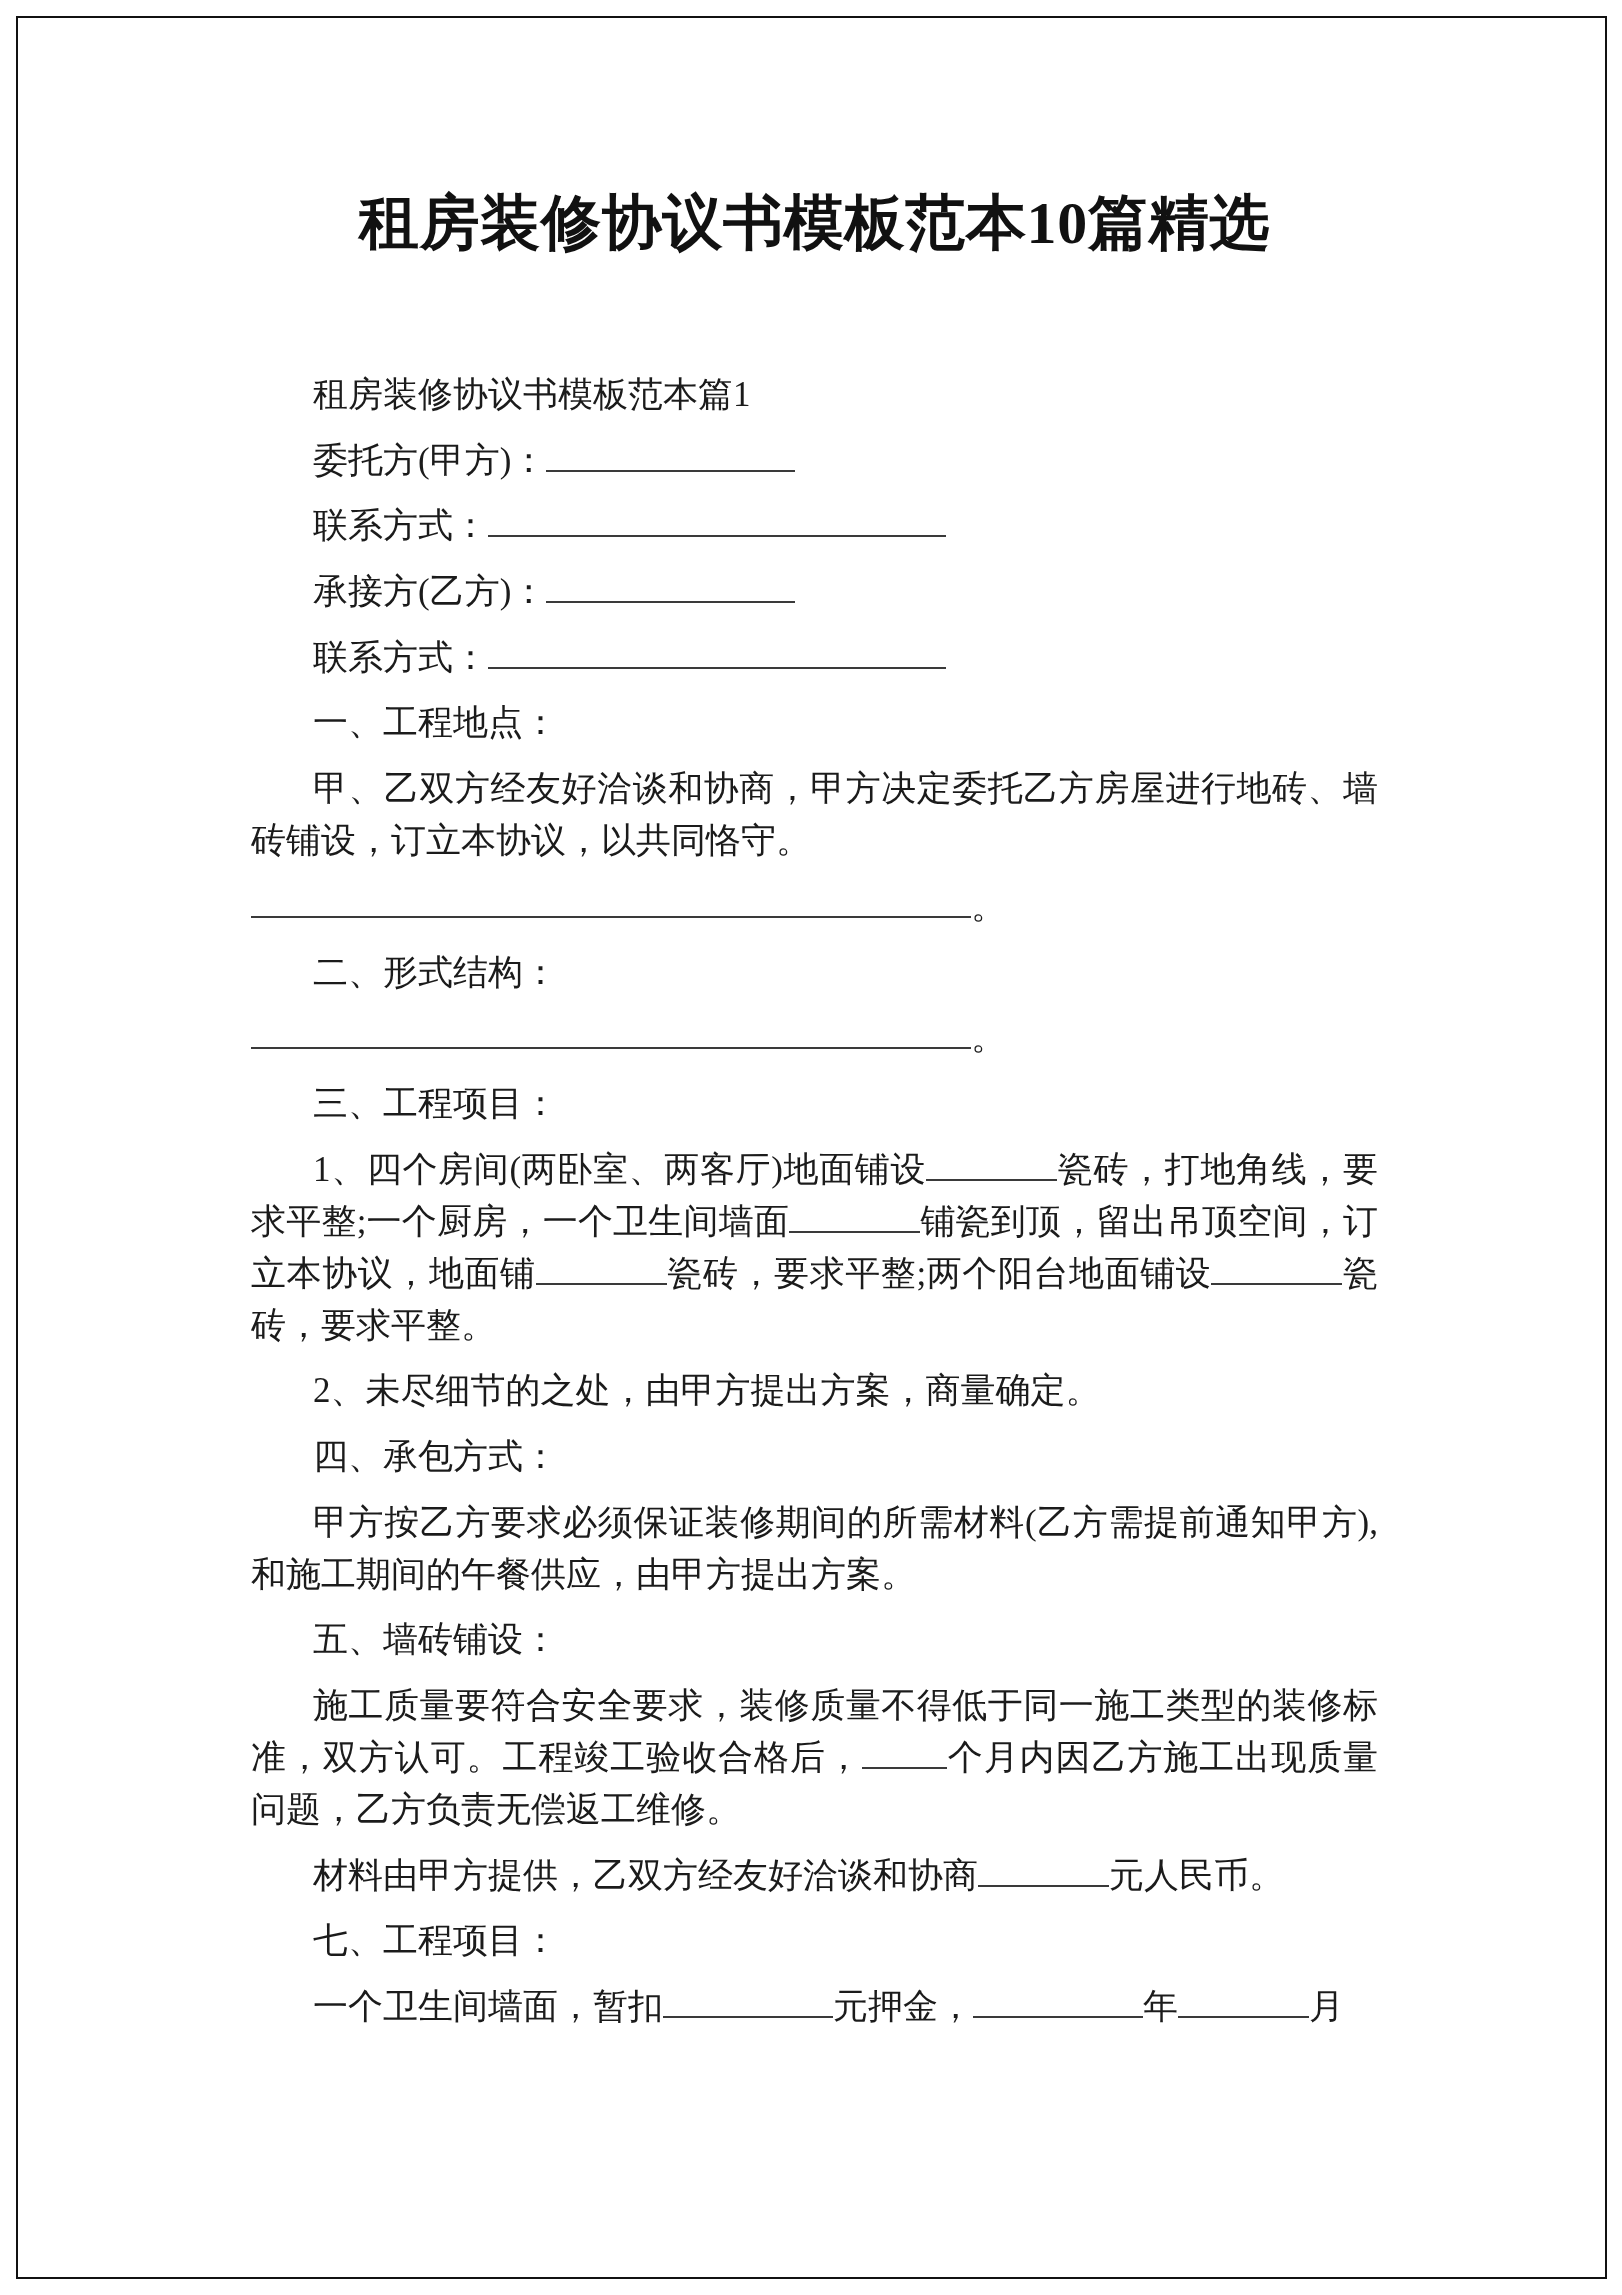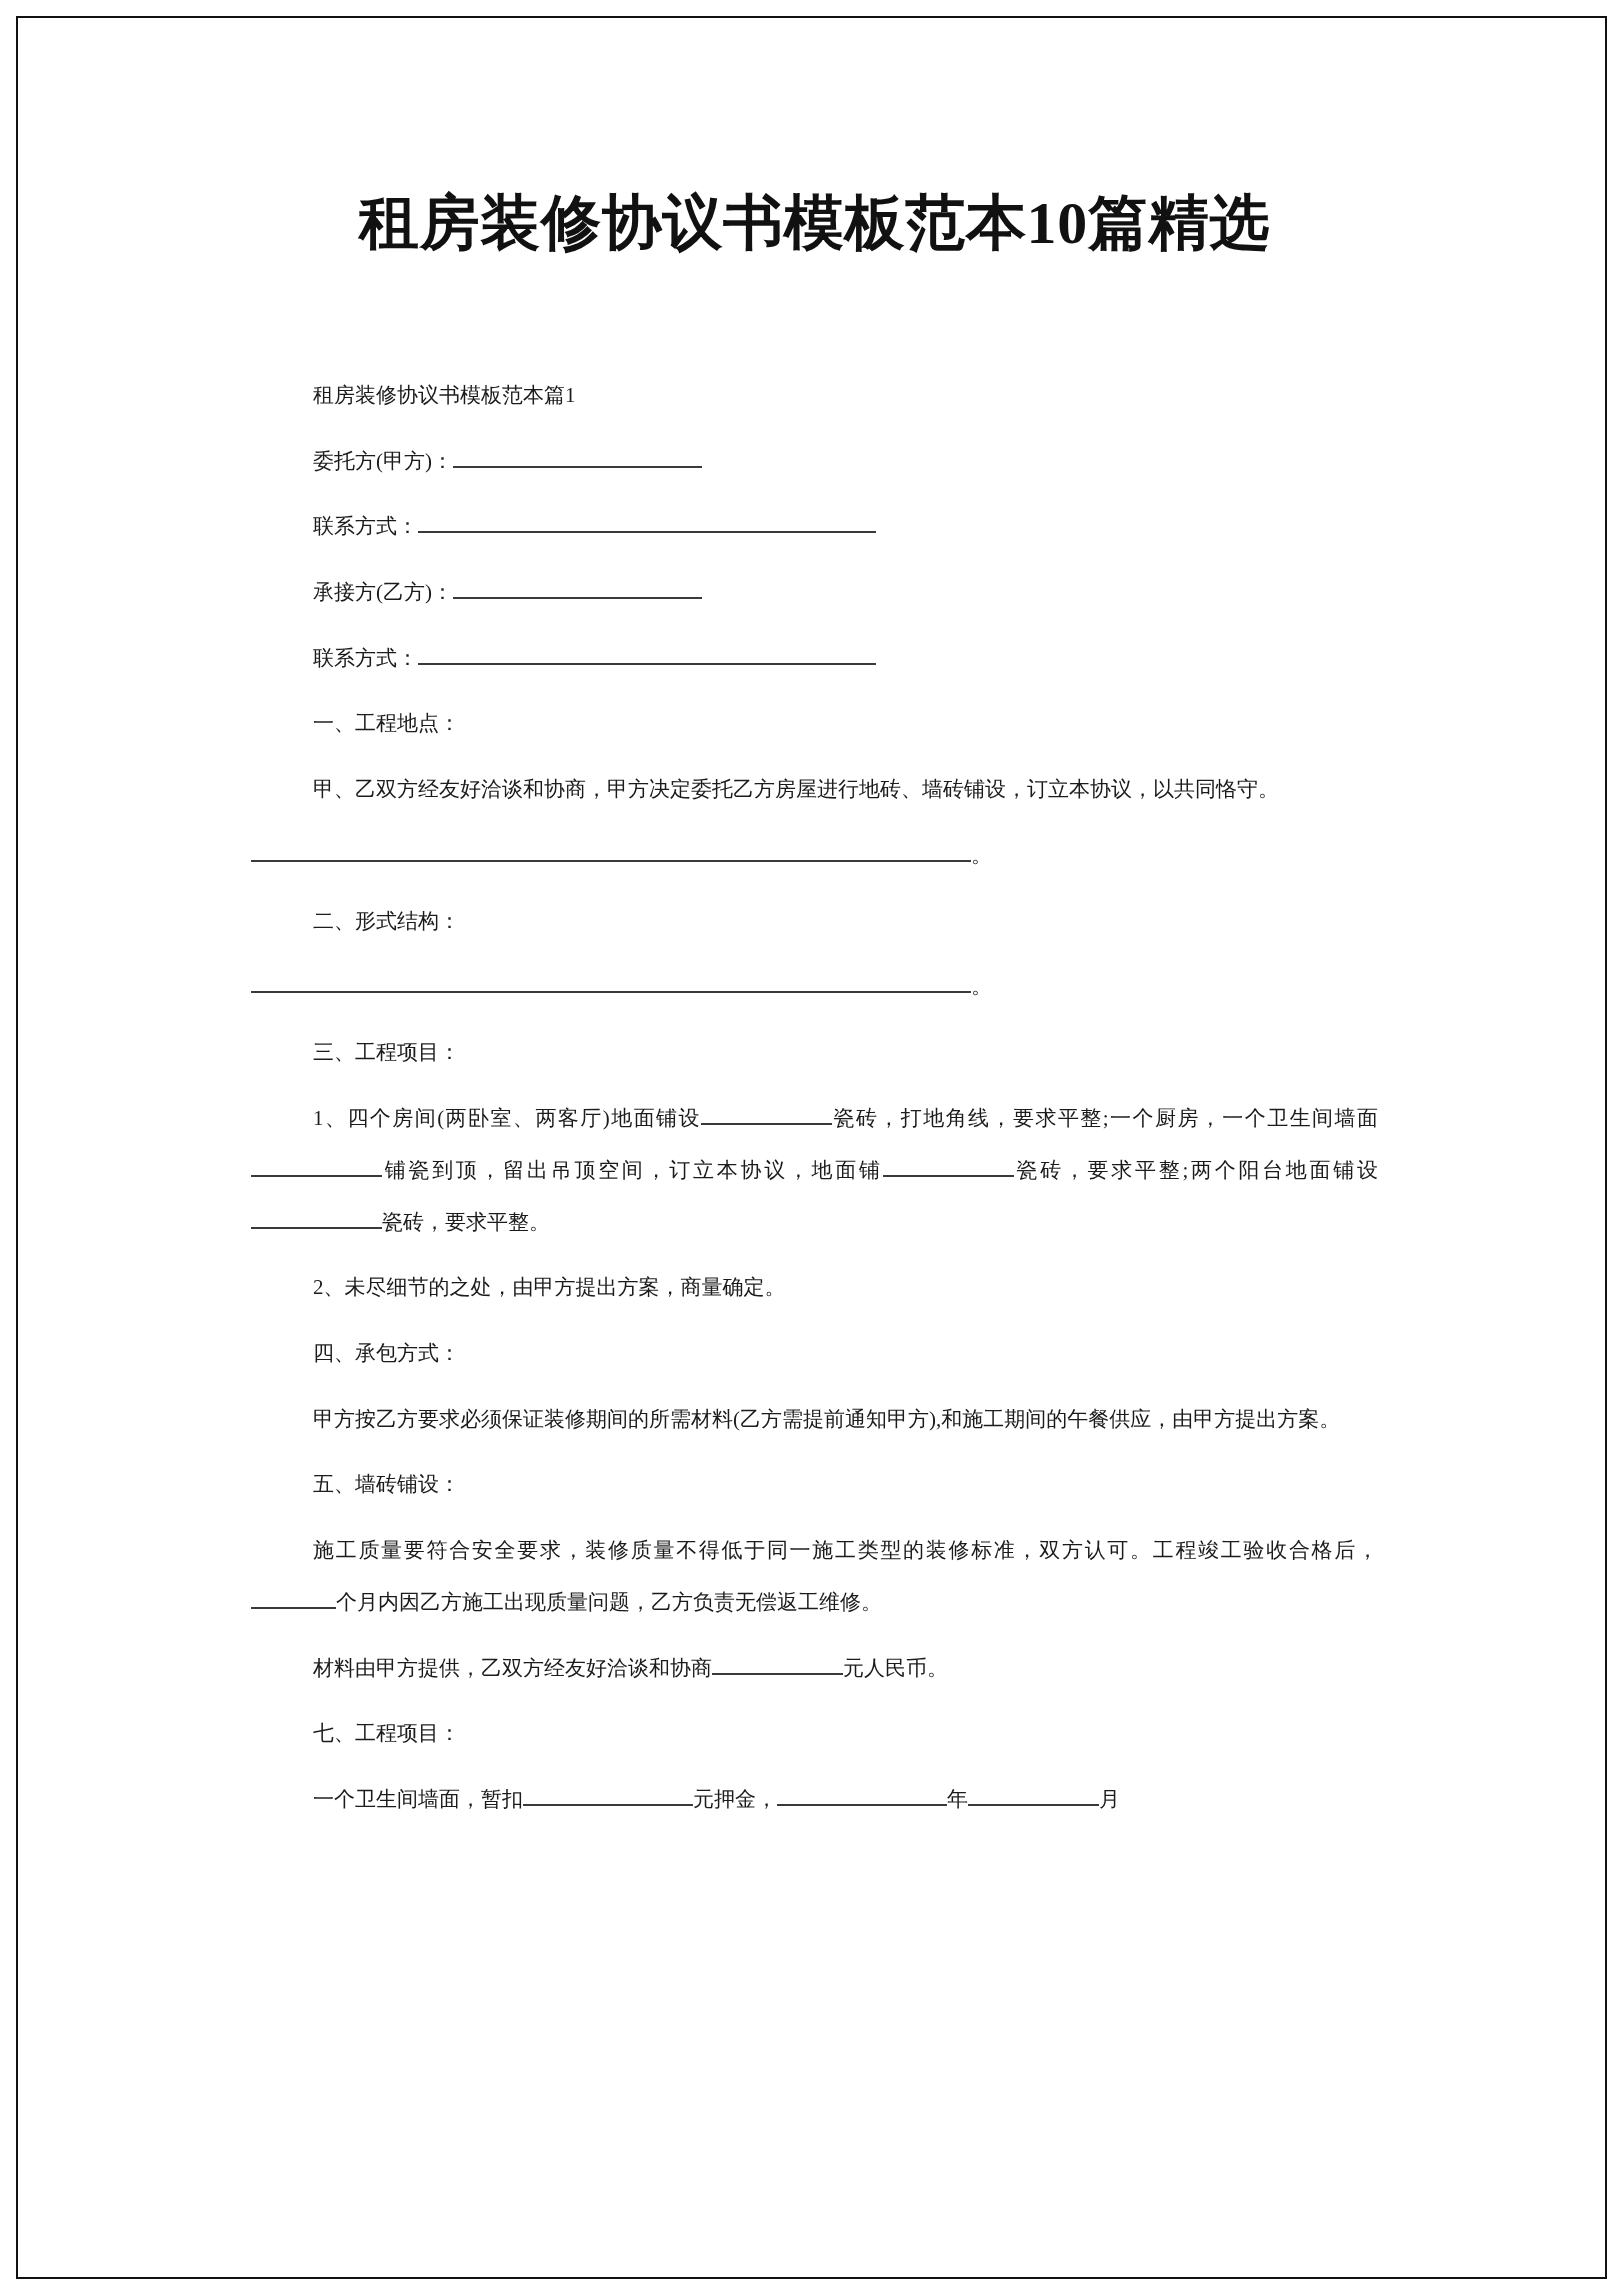--- a/index.html
+++ b/index.html
@@ -39,7 +39,7 @@
   }
   .para {
     margin: 0 0 13.7px 0;
-    font-size: 21px;
+    font-size: 35px;
     line-height: 52px;
     text-align: justify;
     word-break: break-all;

